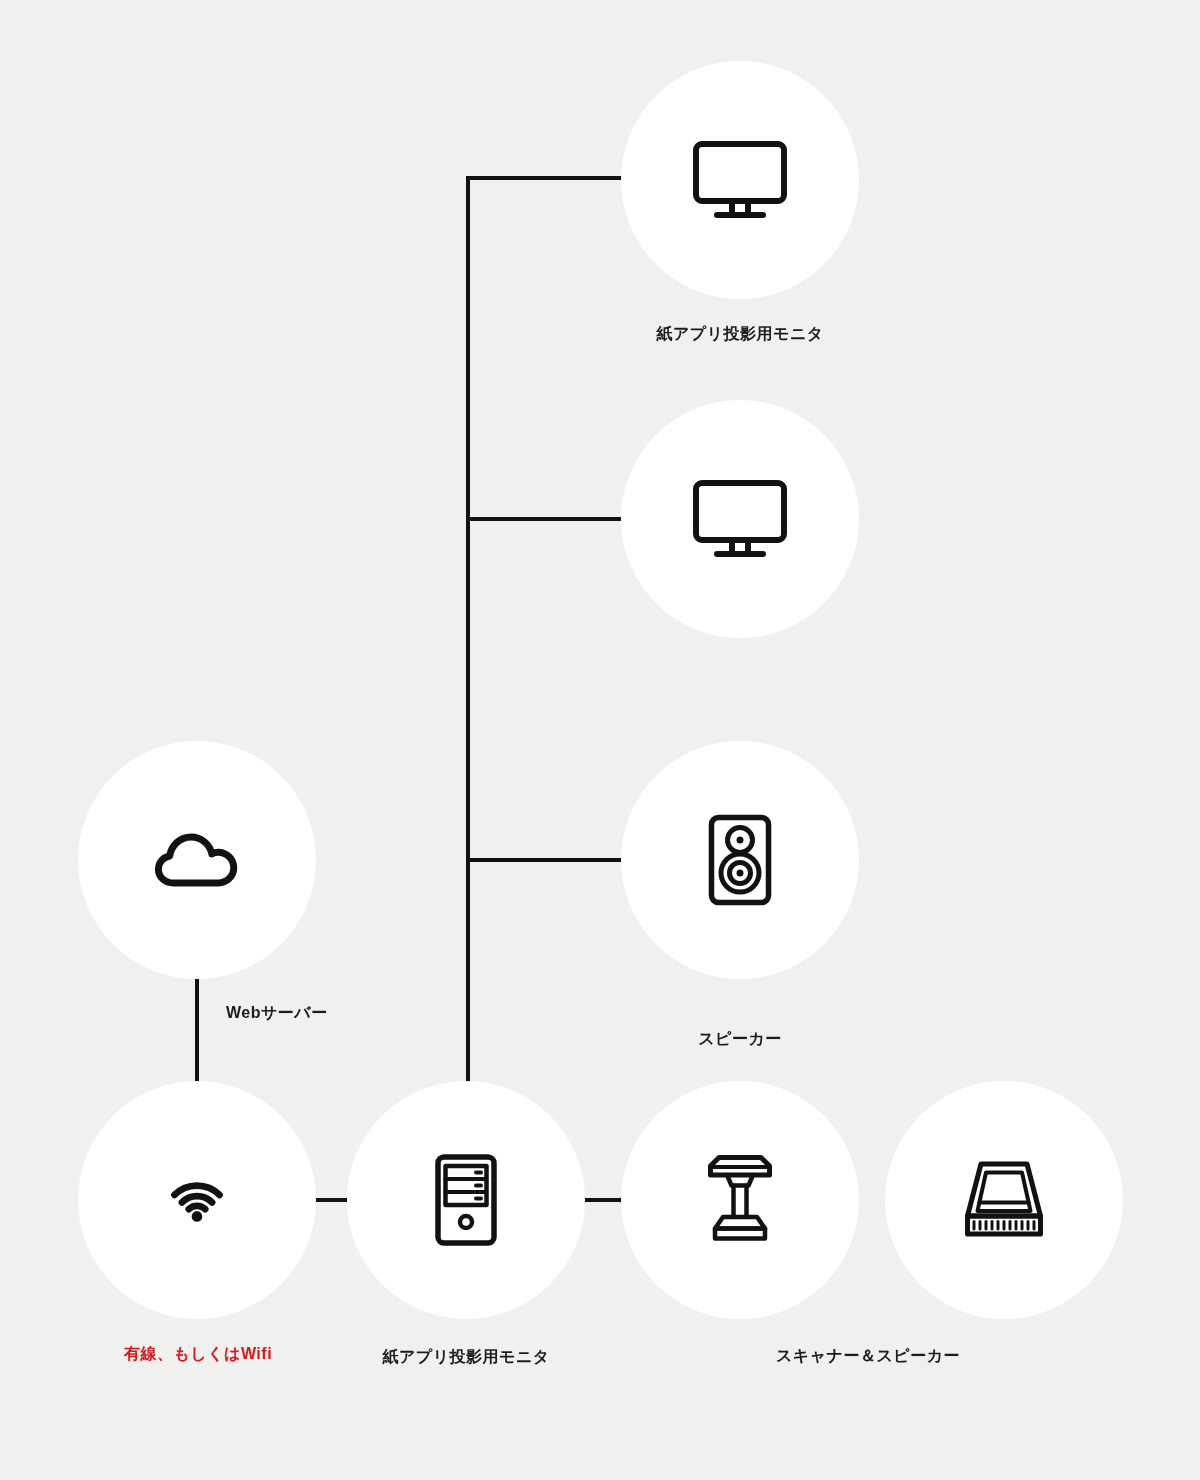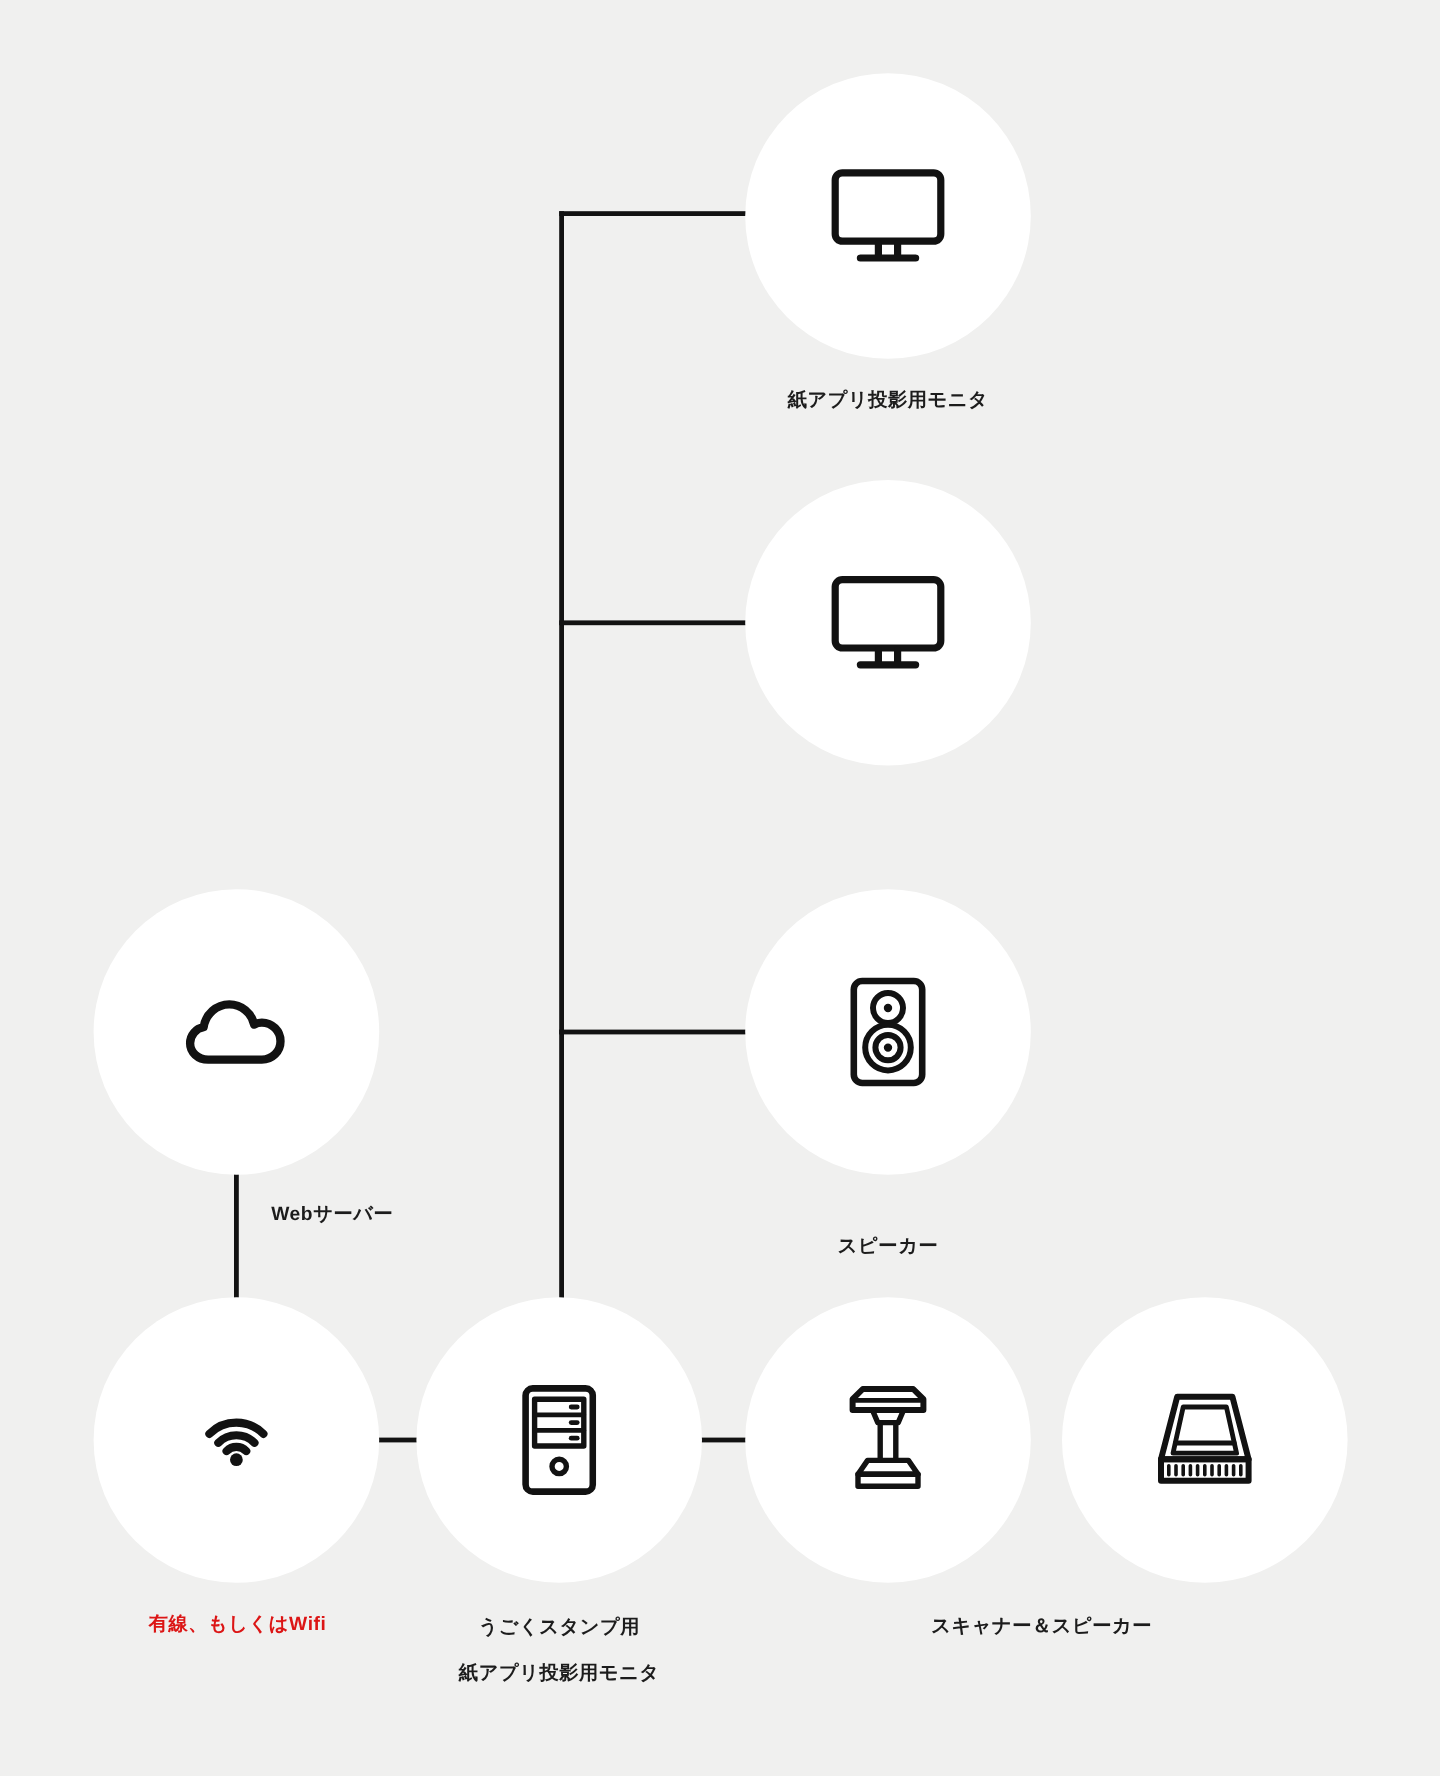--- a/index.html
+++ b/index.html
@@ -122,7 +122,6 @@
     </svg>
   </div>
   <div class="label center two-line" style="left:316px;top:1338px;width:300px;">
-    <div>うごくスタンプ用</div>
     <div>紙アプリ投影用モニタ</div>
   </div>
 

